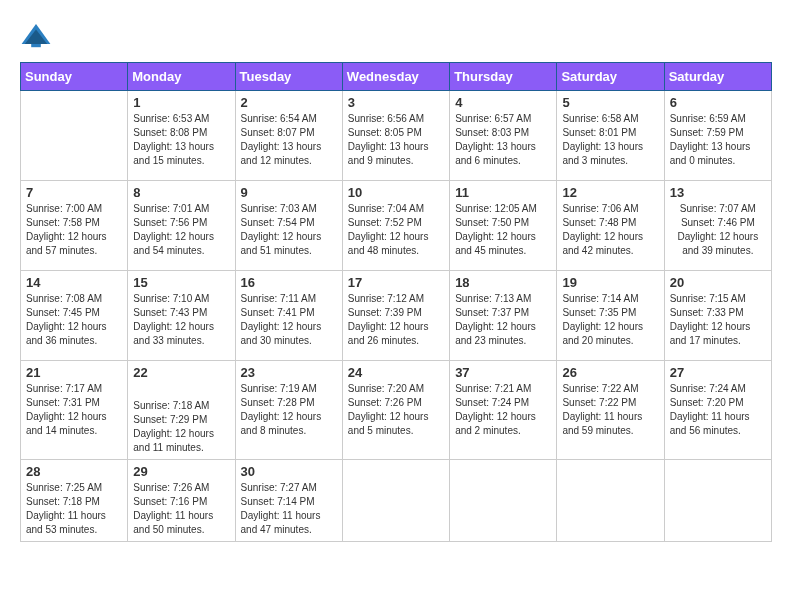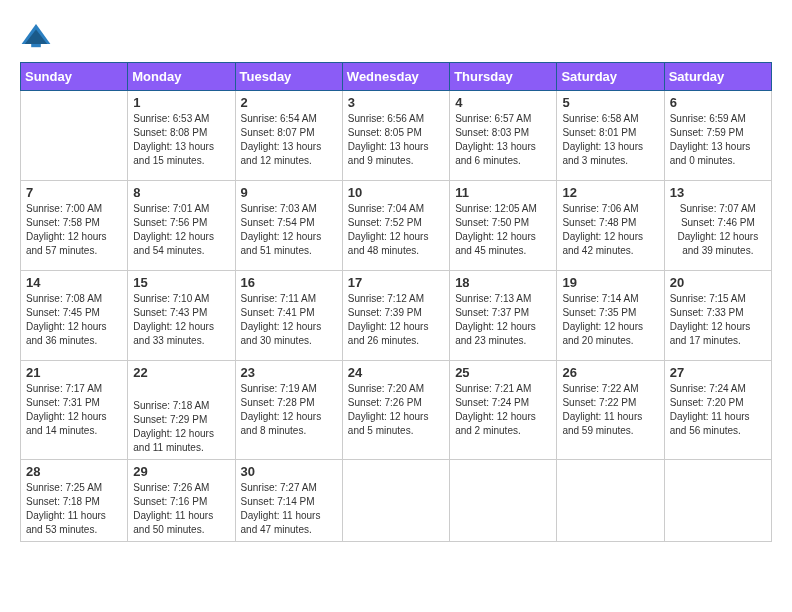--- a/index.html
+++ b/index.html
@@ -307,7 +307,7 @@
 and 5 minutes.</div>
         </td>
         <td>
-          <span class="day-number">25</span>
+          <span class="day-number">37</span>
           <div class="day-info" style="white-space: pre-line;">Sunrise: 7:21 AM
 Sunset: 7:24 PM
 Daylight: 12 hours

